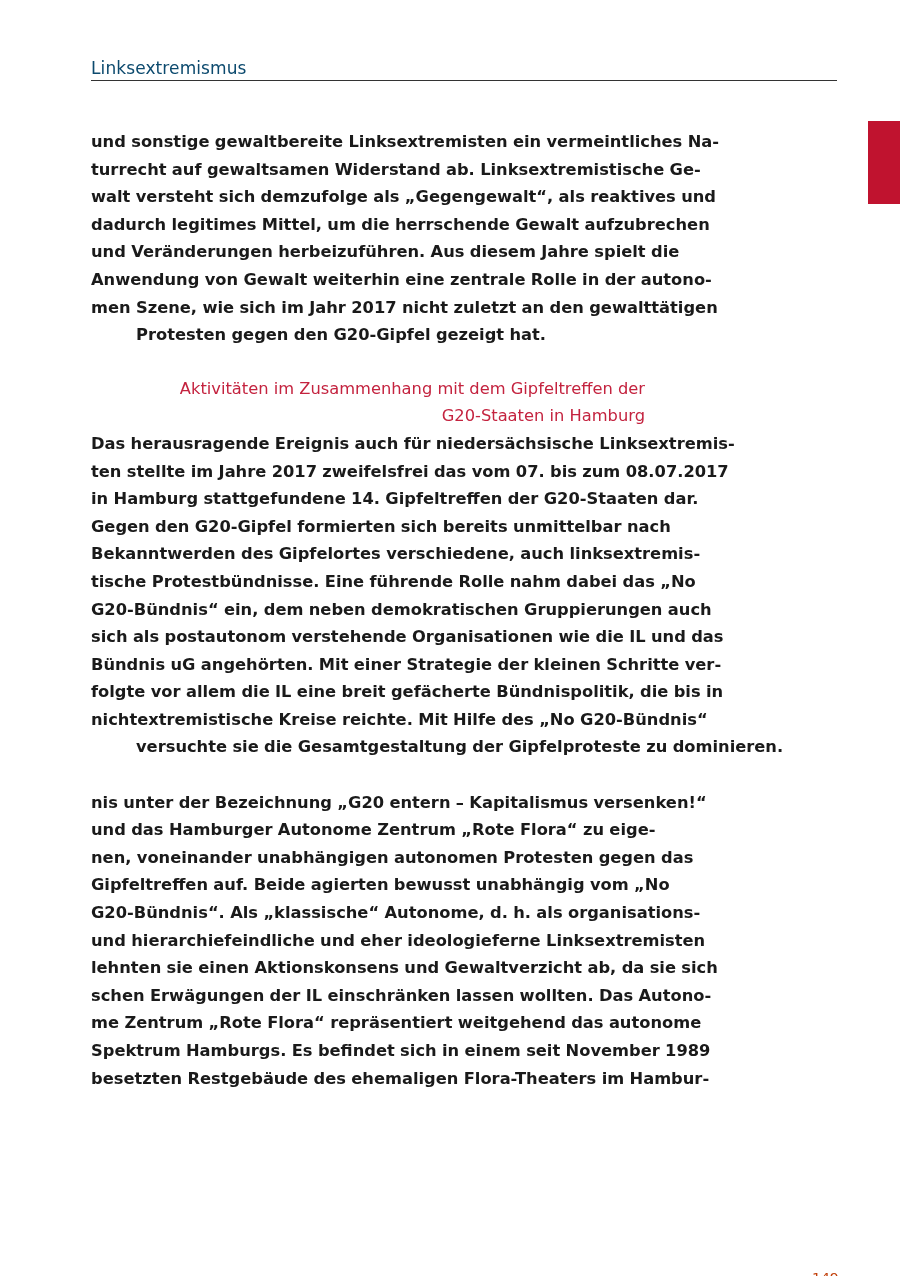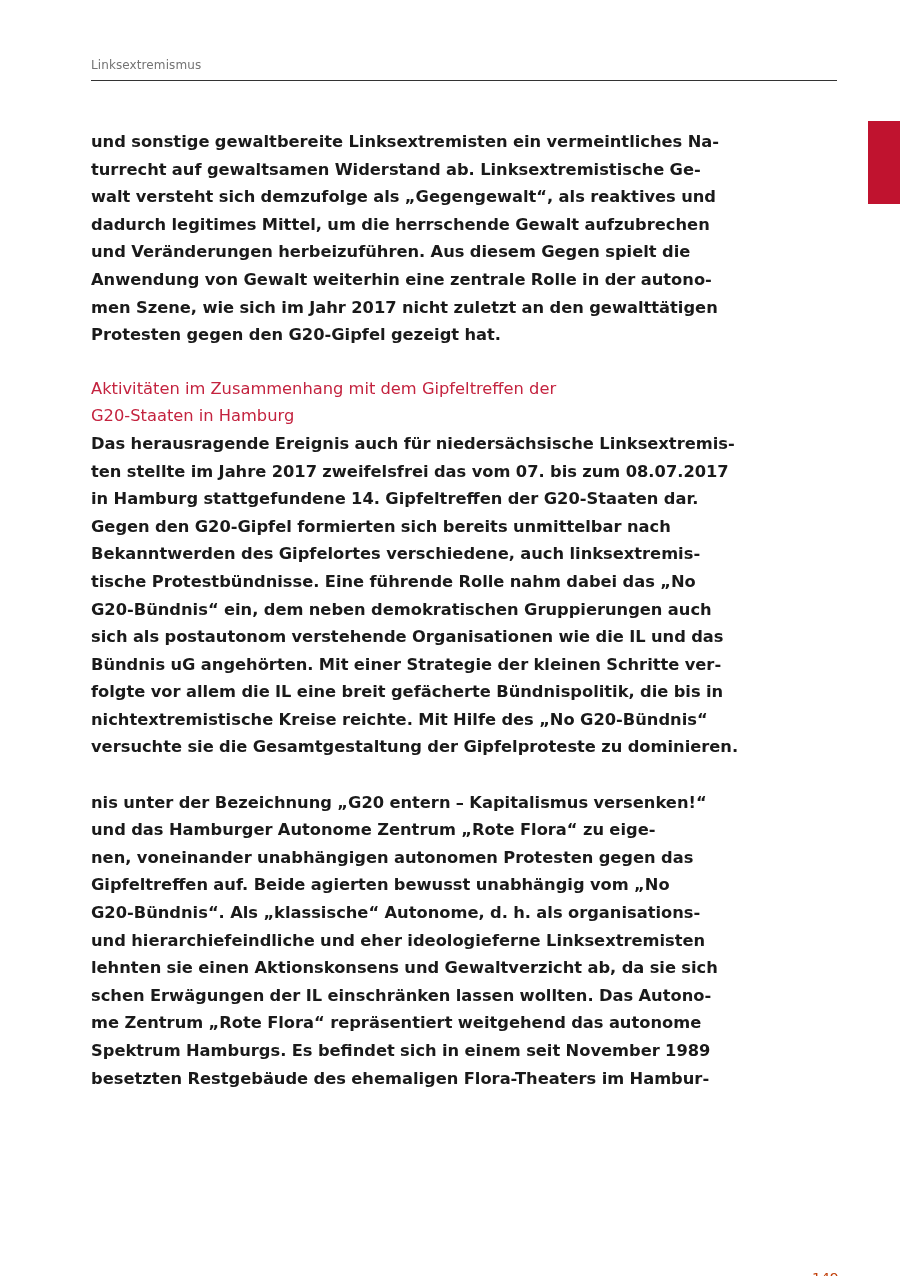--- a/index.html
+++ b/index.html
@@ -19,9 +19,9 @@
     position: absolute;
     left: 91px;
     top: 58px;
-    font-size: 12px;
+    font-size: 17px;
     letter-spacing: 0.1px;
-    color: #737373;
+    color: #0c4a6e;
   }
   .head-rule {
     position: absolute;

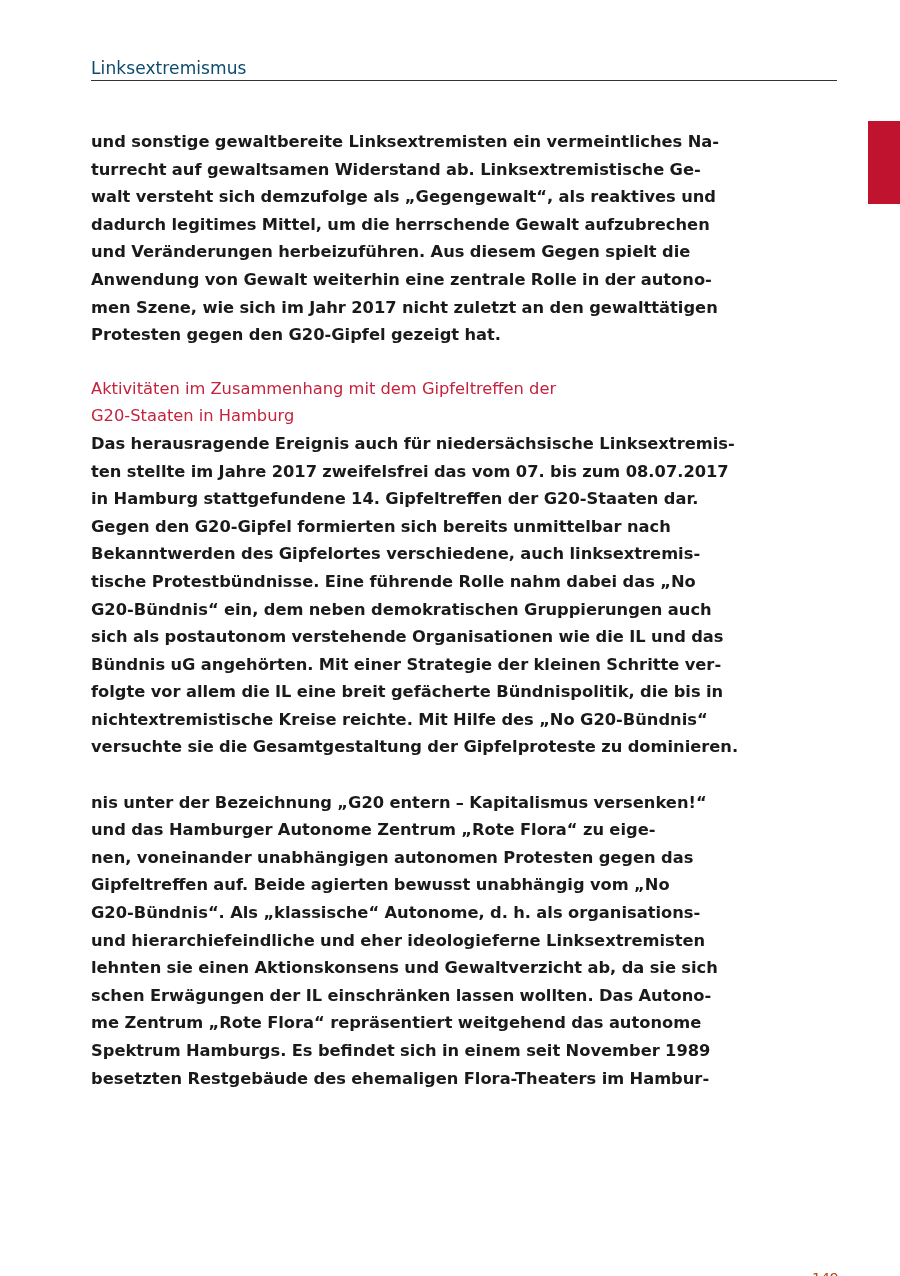--- a/index.html
+++ b/index.html
@@ -93,7 +93,7 @@
     <span class="ln">turrecht auf gewaltsamen Widerstand ab. Linksextremistische Ge-</span>
     <span class="ln">walt versteht sich demzufolge als „Gegengewalt“, als reaktives und</span>
     <span class="ln">dadurch legitimes Mittel, um die herrschende Gewalt aufzubrechen</span>
-    <span class="ln">und Veränderungen herbeizuführen. Aus diesem Gegen spielt die</span>
+    <span class="ln">und Veränderungen herbeizuführen. Aus diesem Jahre spielt die</span>
     <span class="ln">Anwendung von Gewalt weiterhin eine zentrale Rolle in der autono-</span>
     <span class="ln">men Szene, wie sich im Jahr 2017 nicht zuletzt an den gewalttätigen</span>
     <span class="ln last">Protesten gegen den G20-Gipfel gezeigt hat.</span>

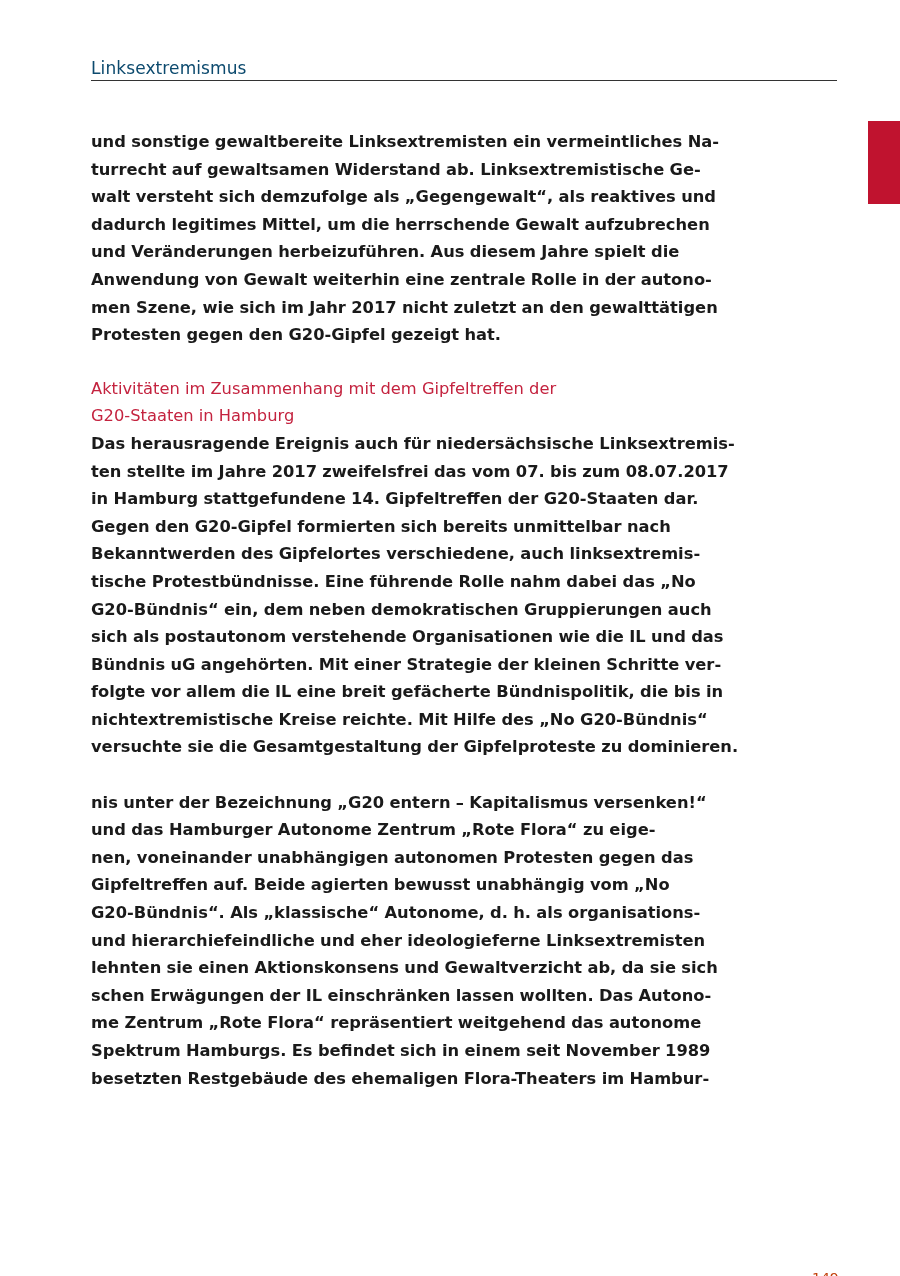--- a/index.html
+++ b/index.html
@@ -62,6 +62,7 @@
   }
   .para .ln.last {
     text-align-last: left;
+    margin-left: 45px;
   }
   .heading {
     margin: 26px 0 0 0;

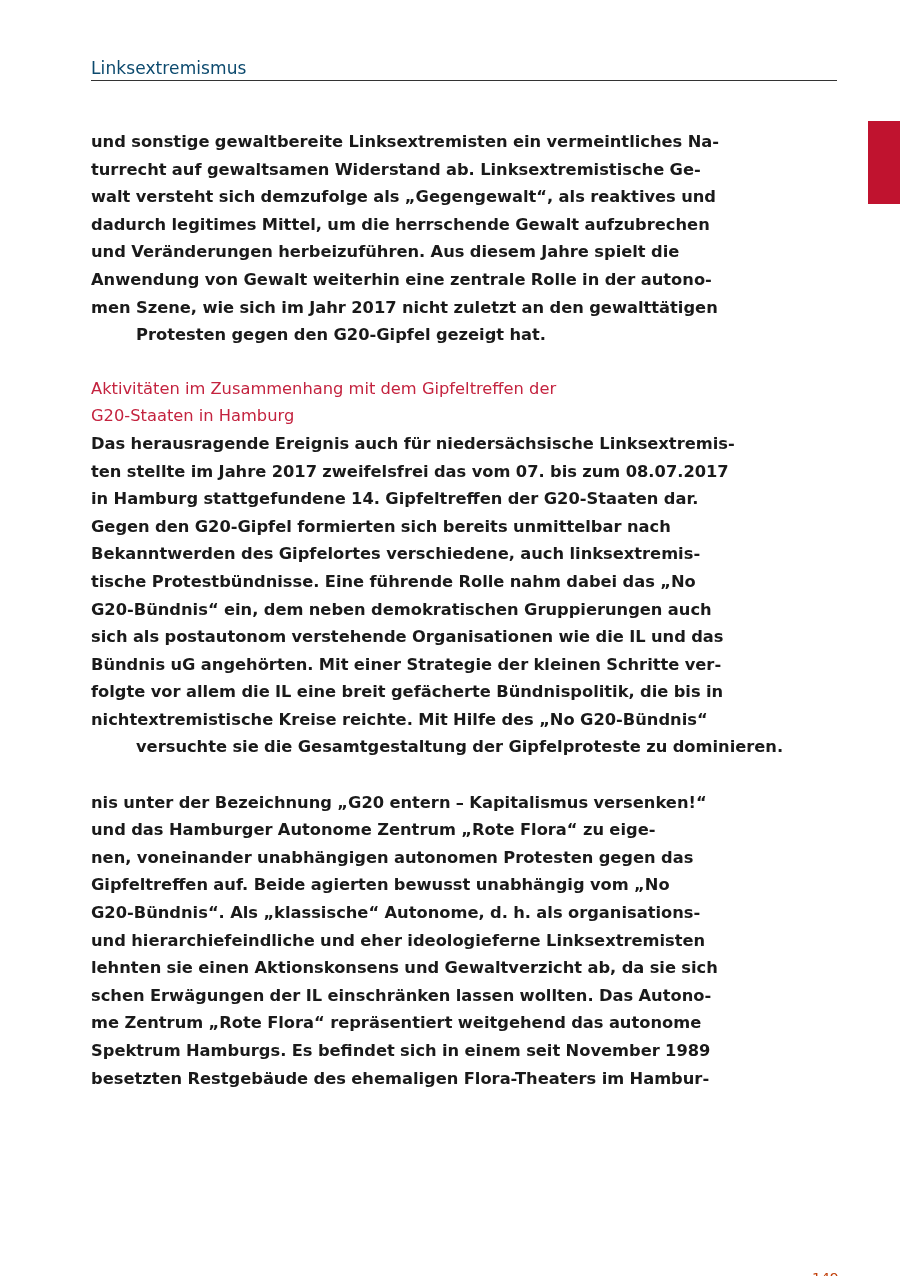--- a/index.html
+++ b/index.html
@@ -71,7 +71,7 @@
     color: #c4233f;
     font-weight: normal;
   }
-  .heading .ln { display: block; white-space: nowrap; }
+  .heading .ln { display: block; white-space: nowrap; text-align: right; }
   .gap { height: 27.6px; }
   .page-number {
     position: absolute;

